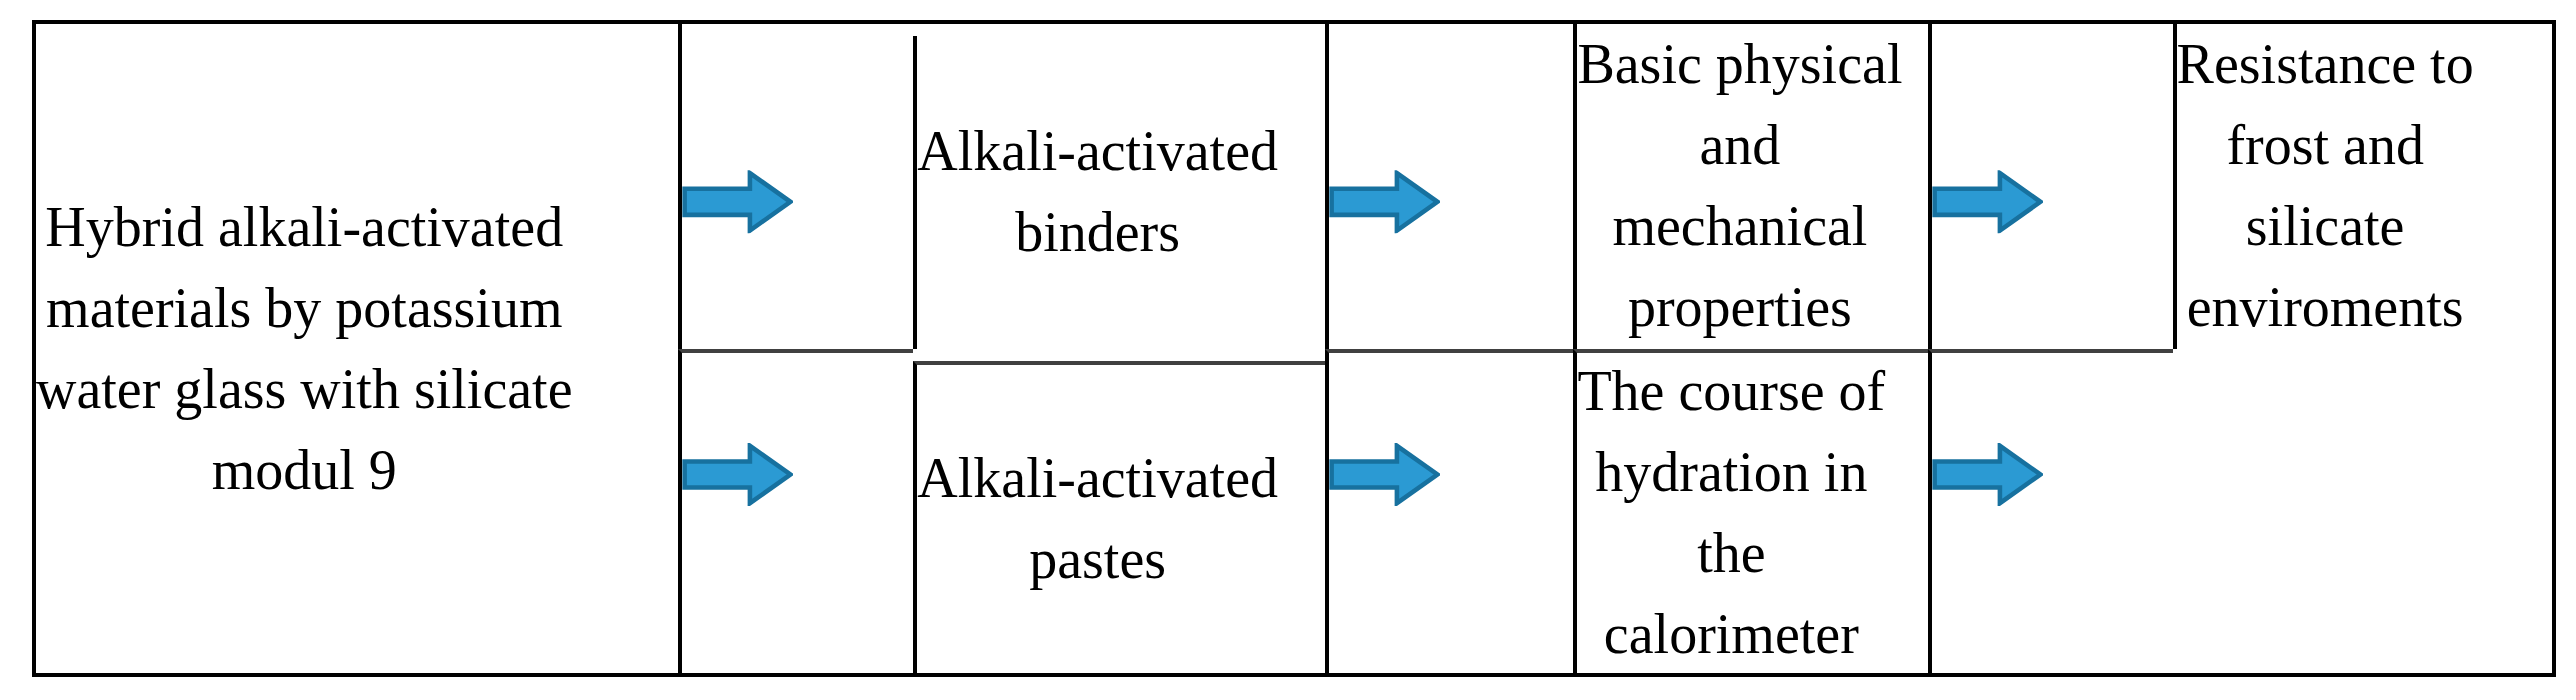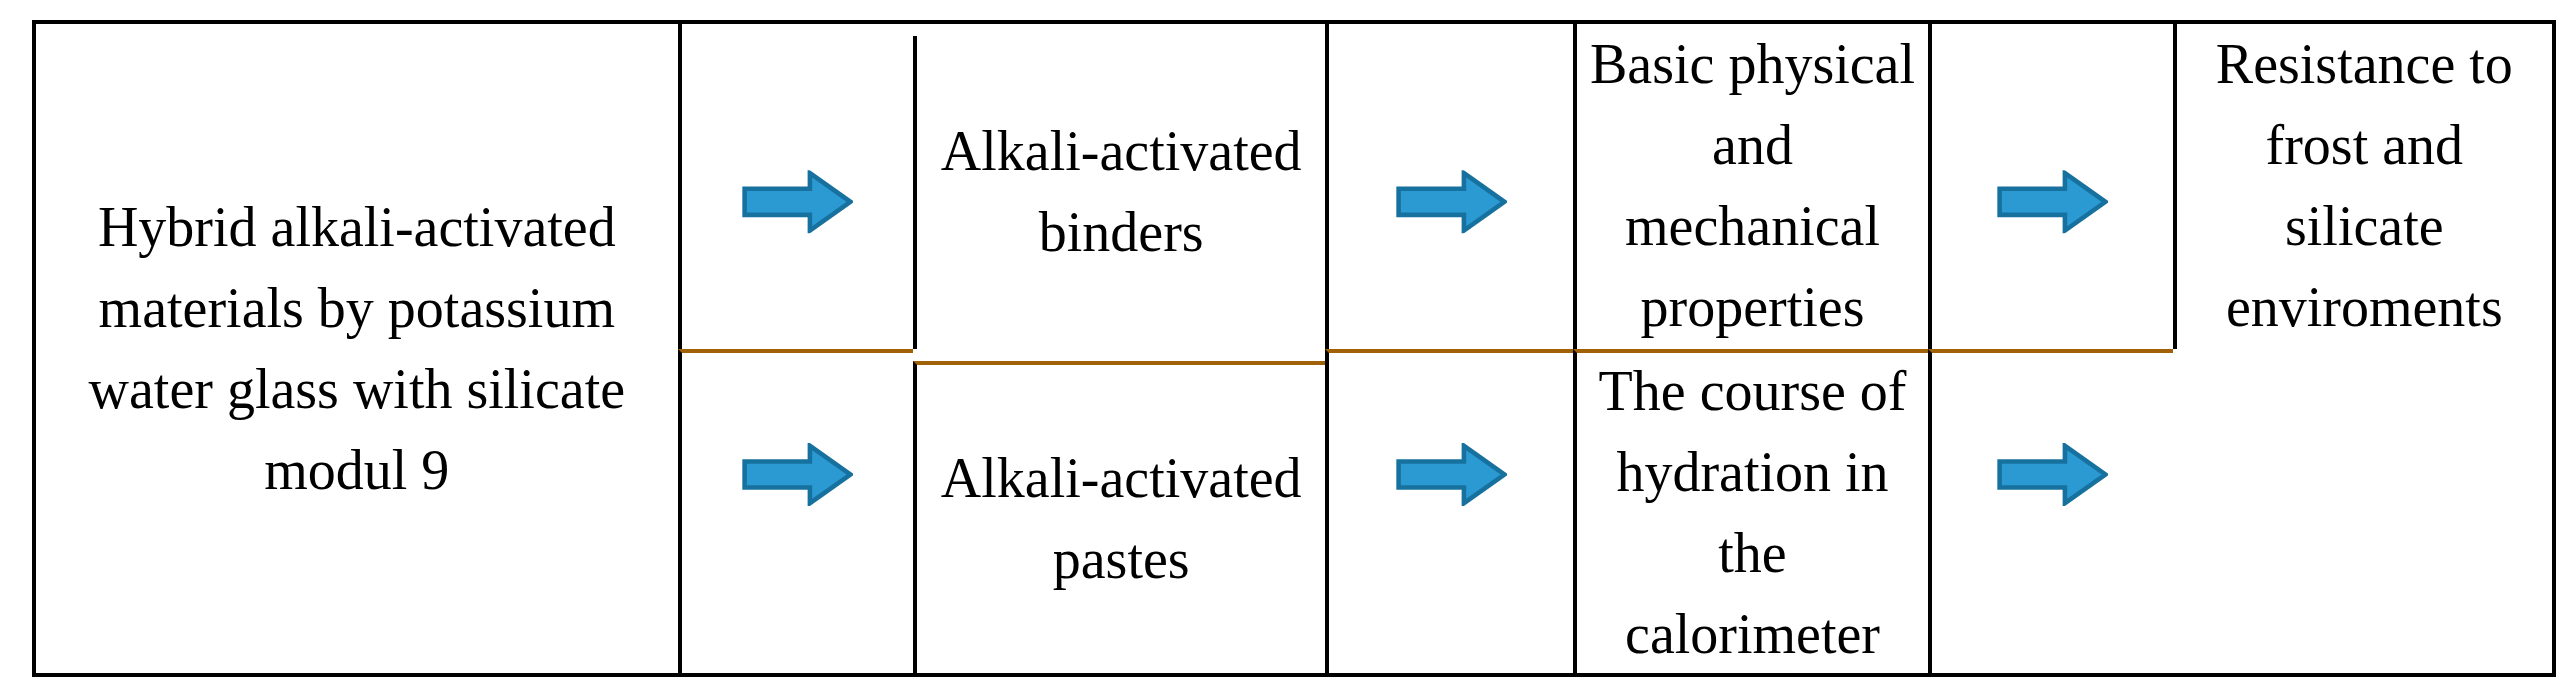--- a/index.html
+++ b/index.html
@@ -31,7 +31,7 @@
     box-sizing: border-box;
     display: flex;
     align-items: center;
-    justify-content: center;
+    justify-content: flex-start;
     border-left: 4px solid #000000;
     overflow: hidden;
   }

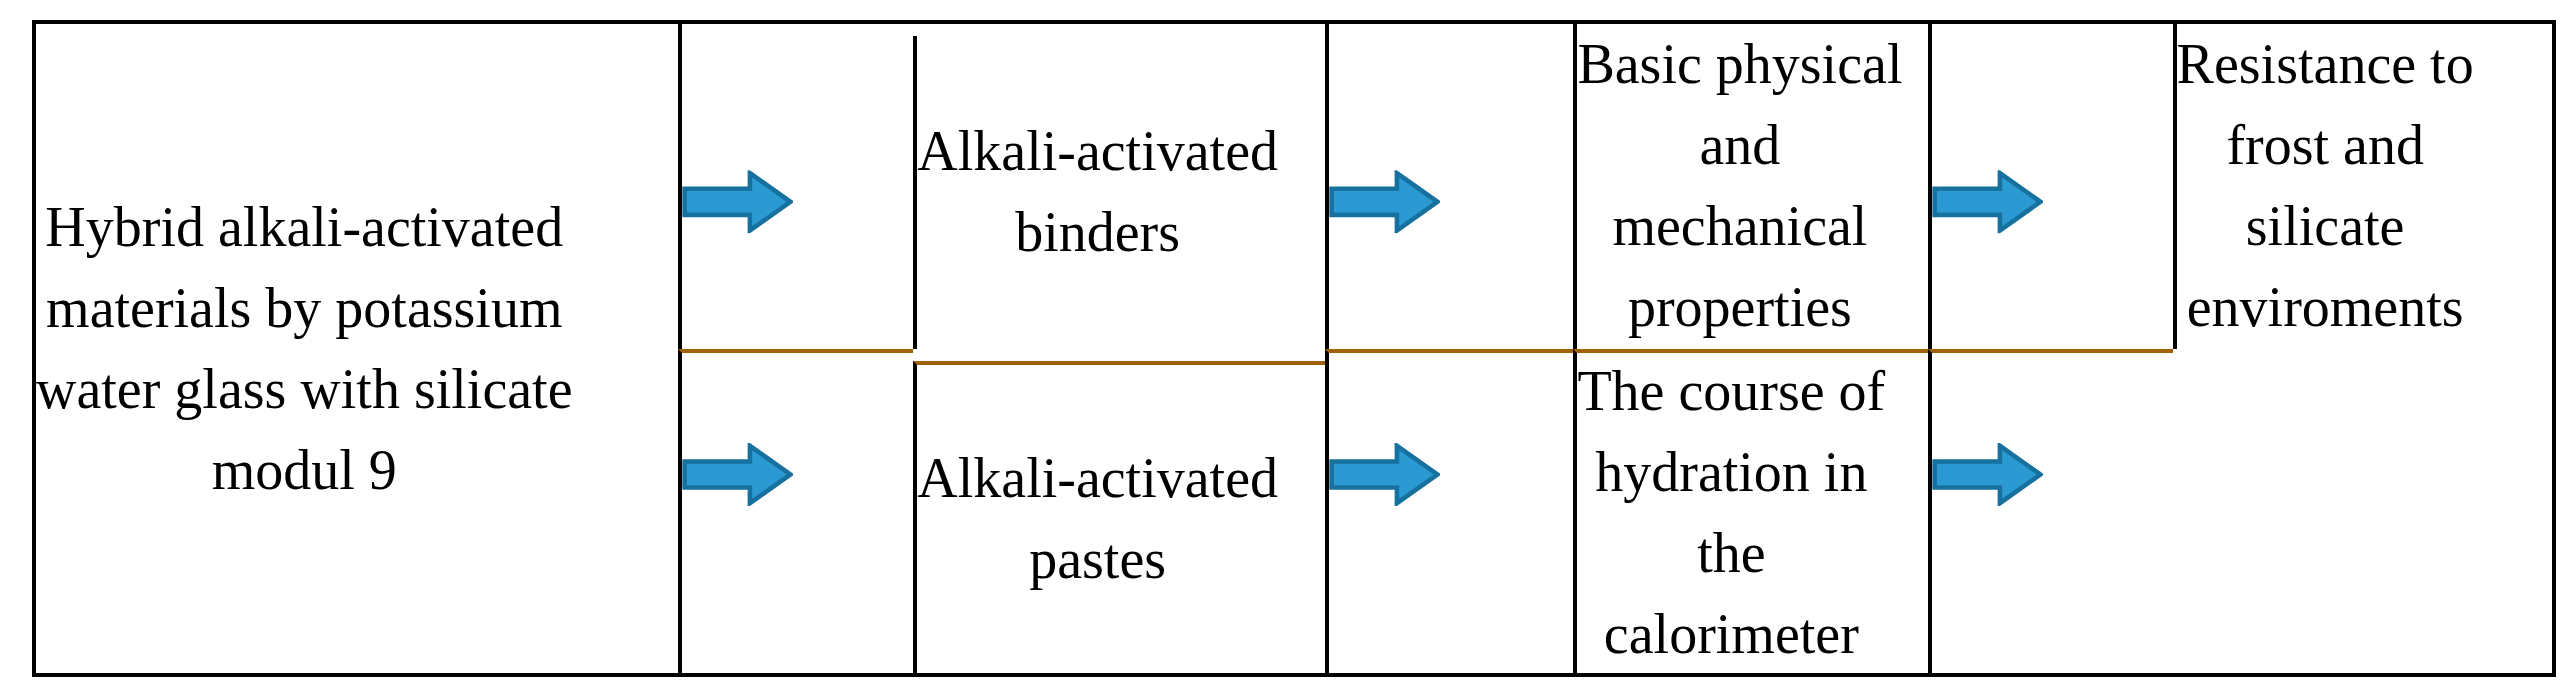--- a/index.html
+++ b/index.html
@@ -47,7 +47,7 @@
   .c6 { grid-column: 6; }
   .c7 { grid-column: 7; }
   .r1 { grid-row: 1; }
-  .r2 { grid-row: 2; border-top: 4px solid #a16207; }
+  .r2 { grid-row: 2; border-top: 4px solid #404040; }
   .txt {
     font-size: 56px;
     line-height: 81px;

